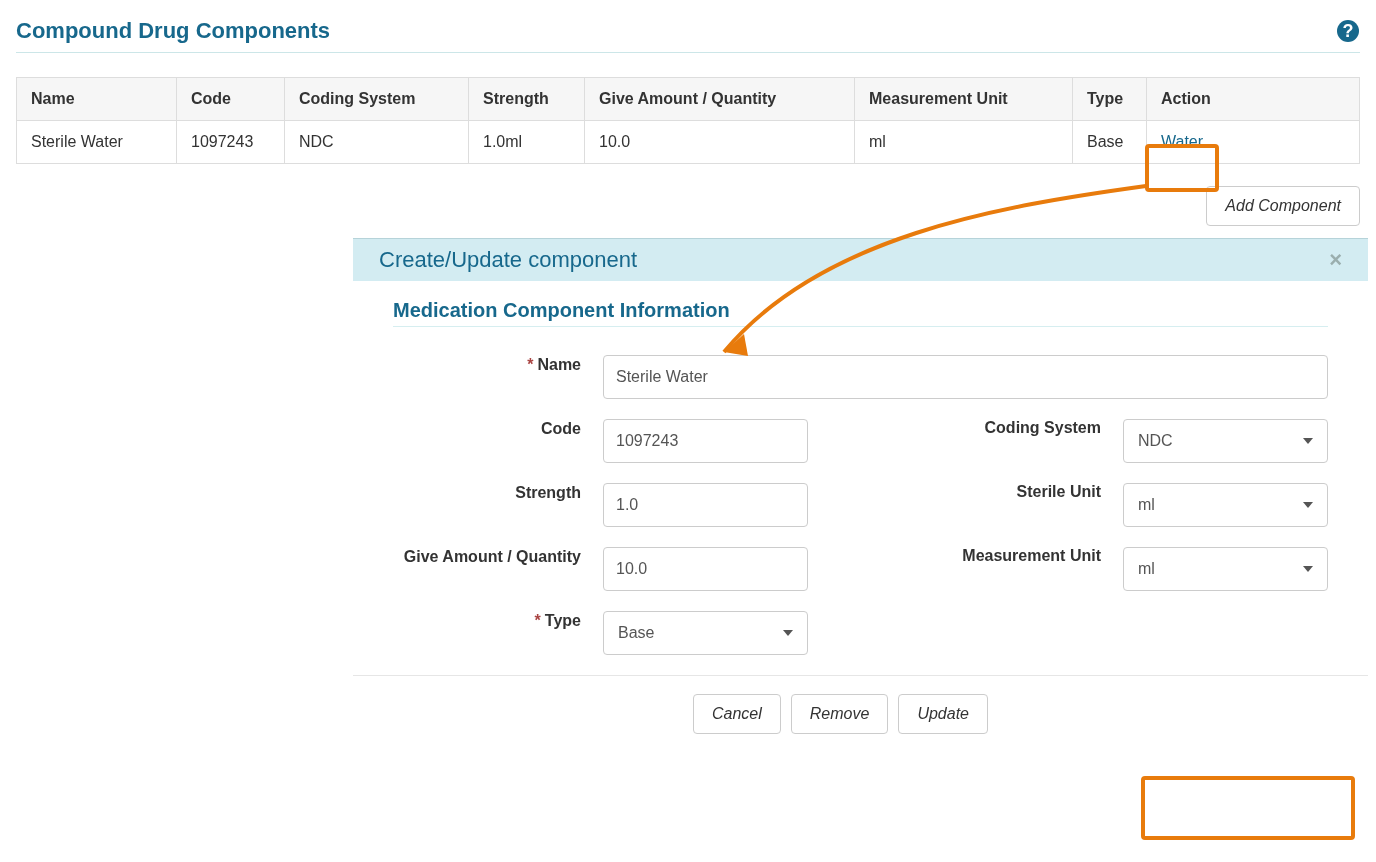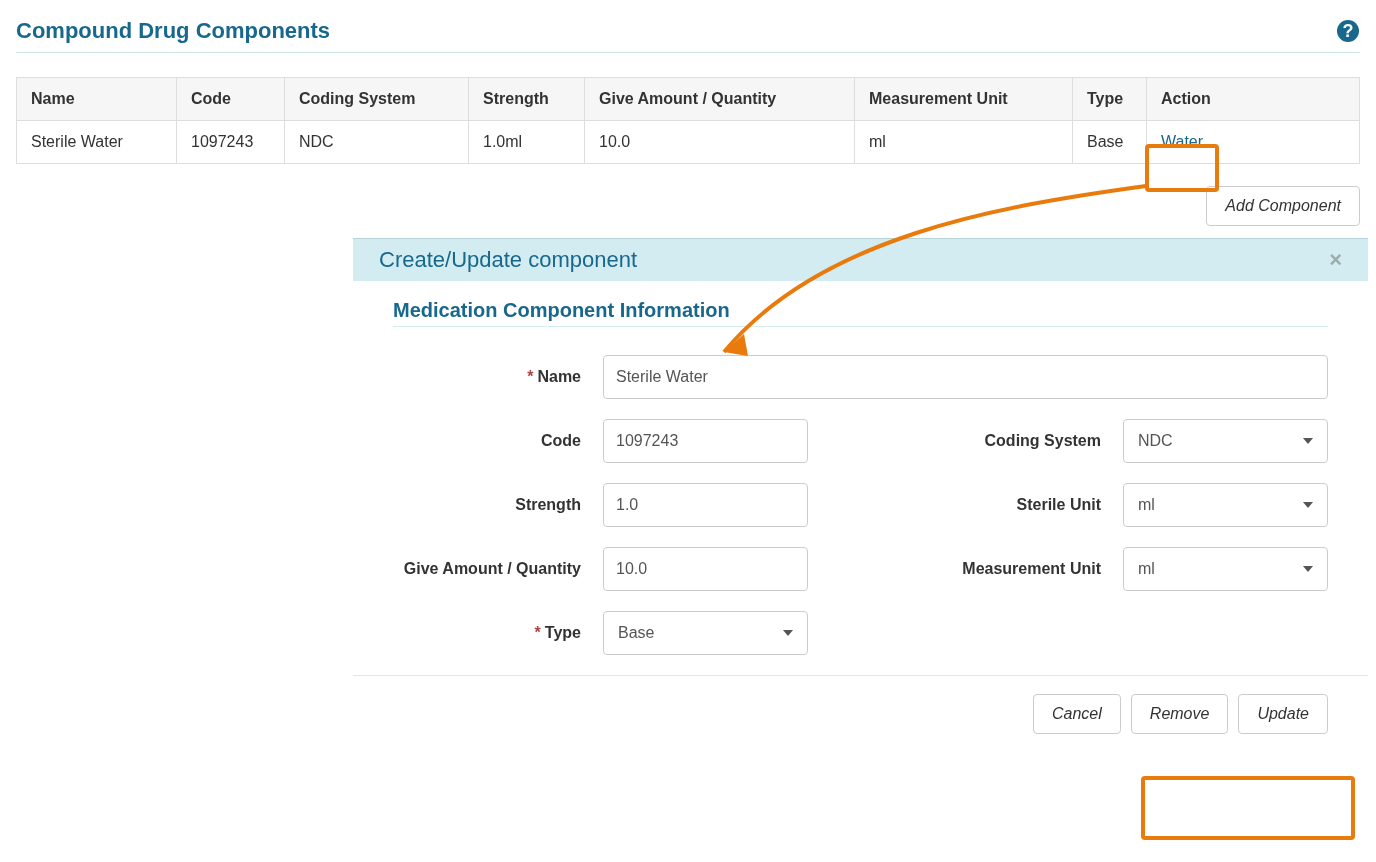--- a/index.html
+++ b/index.html
@@ -102,7 +102,7 @@
   }
   .form-row {
     display: flex;
-    align-items: center;
+    align-items: flex-start;
     gap: 0;
     margin-bottom: 20px;
   }

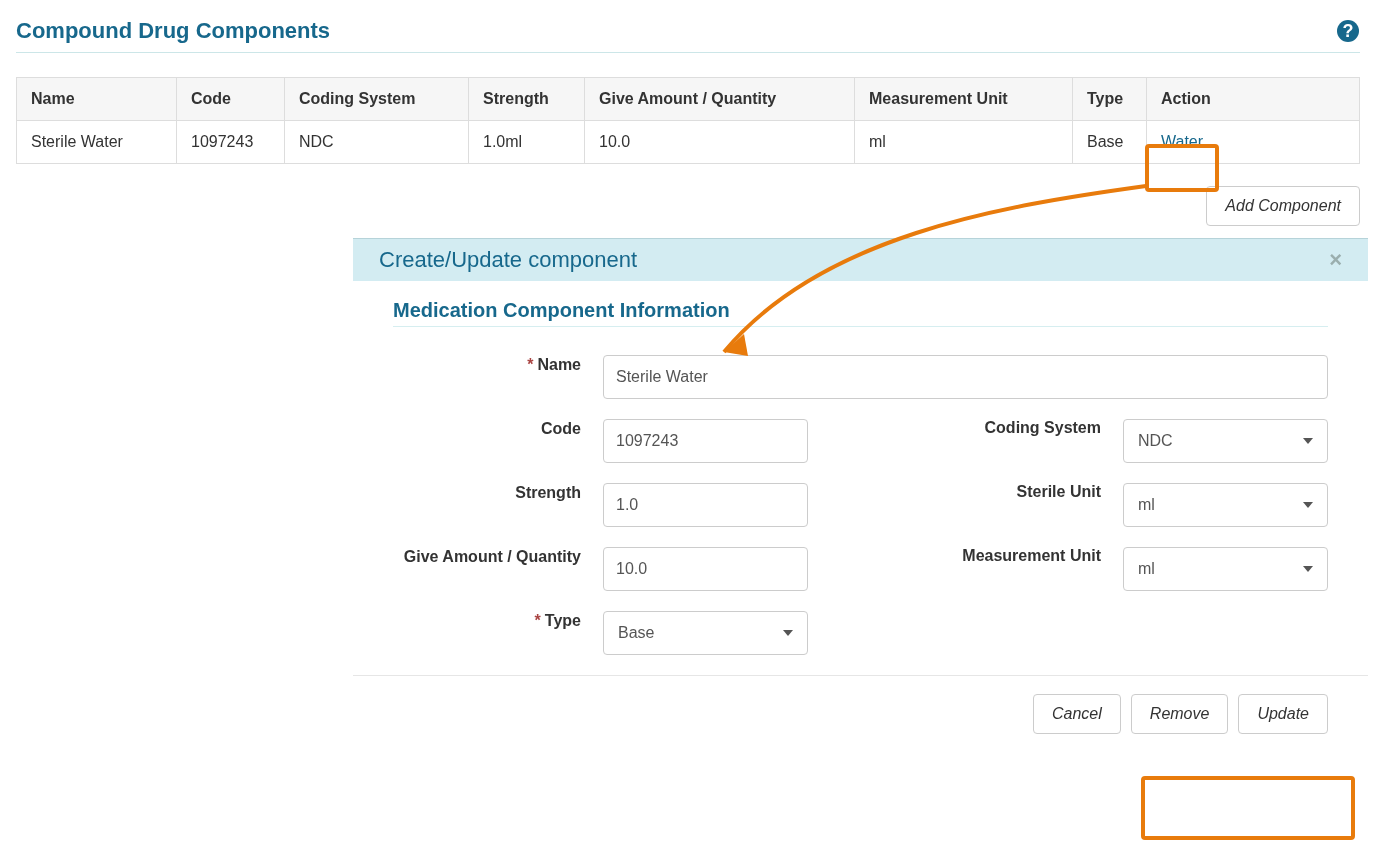--- a/index.html
+++ b/index.html
@@ -167,7 +167,7 @@
     border-top: 1px solid #e6e6e6;
     padding: 18px 40px 18px 0;
     display: flex;
-    justify-content: flex-end;
+    justify-content: center;
     gap: 10px;
     margin-top: 20px;
   }

